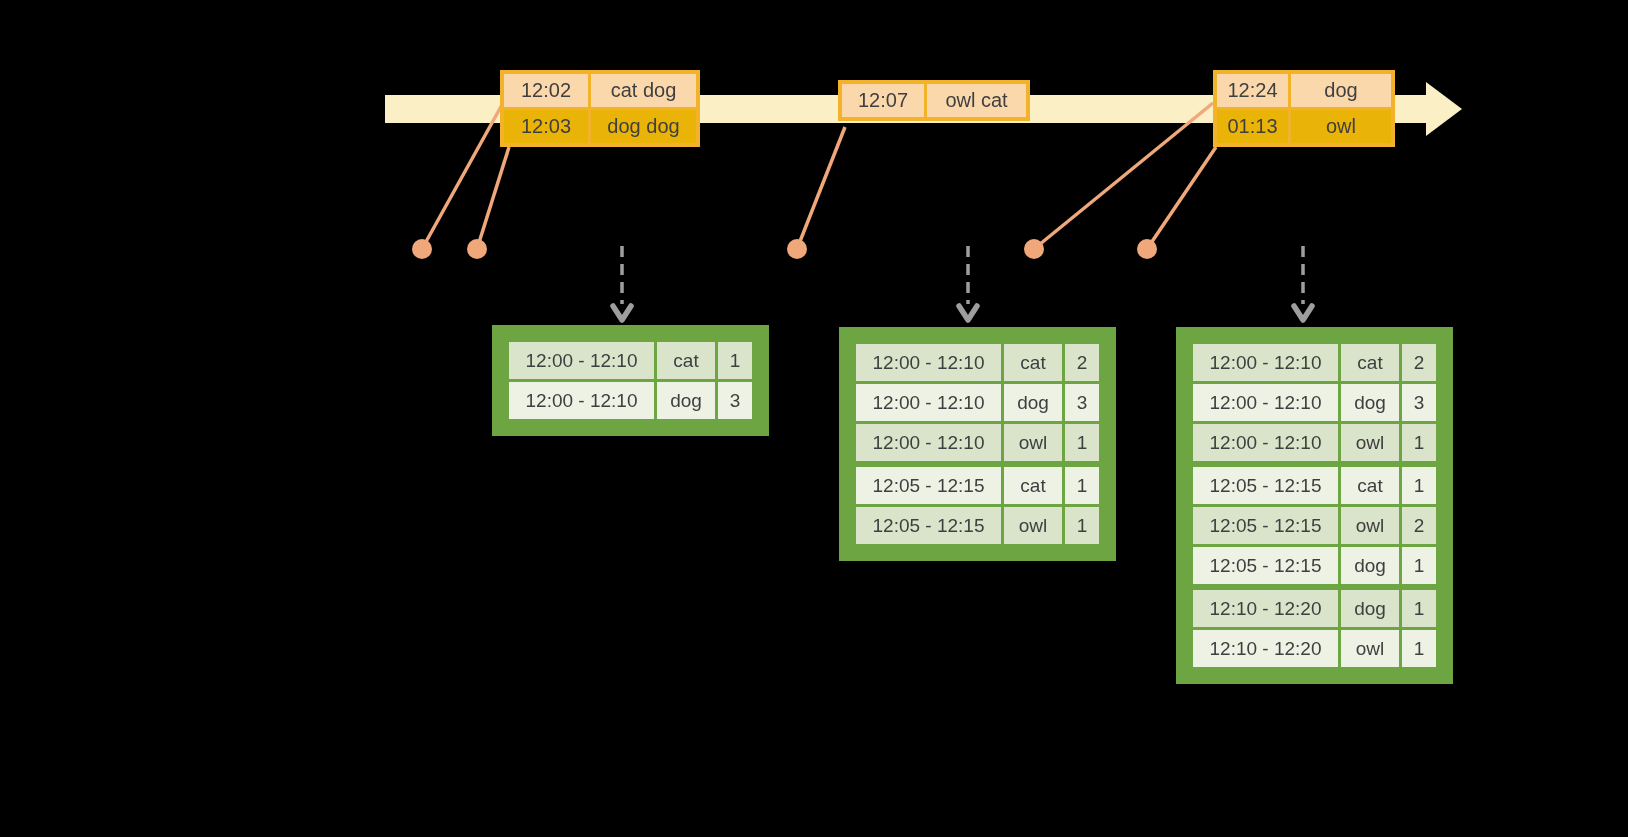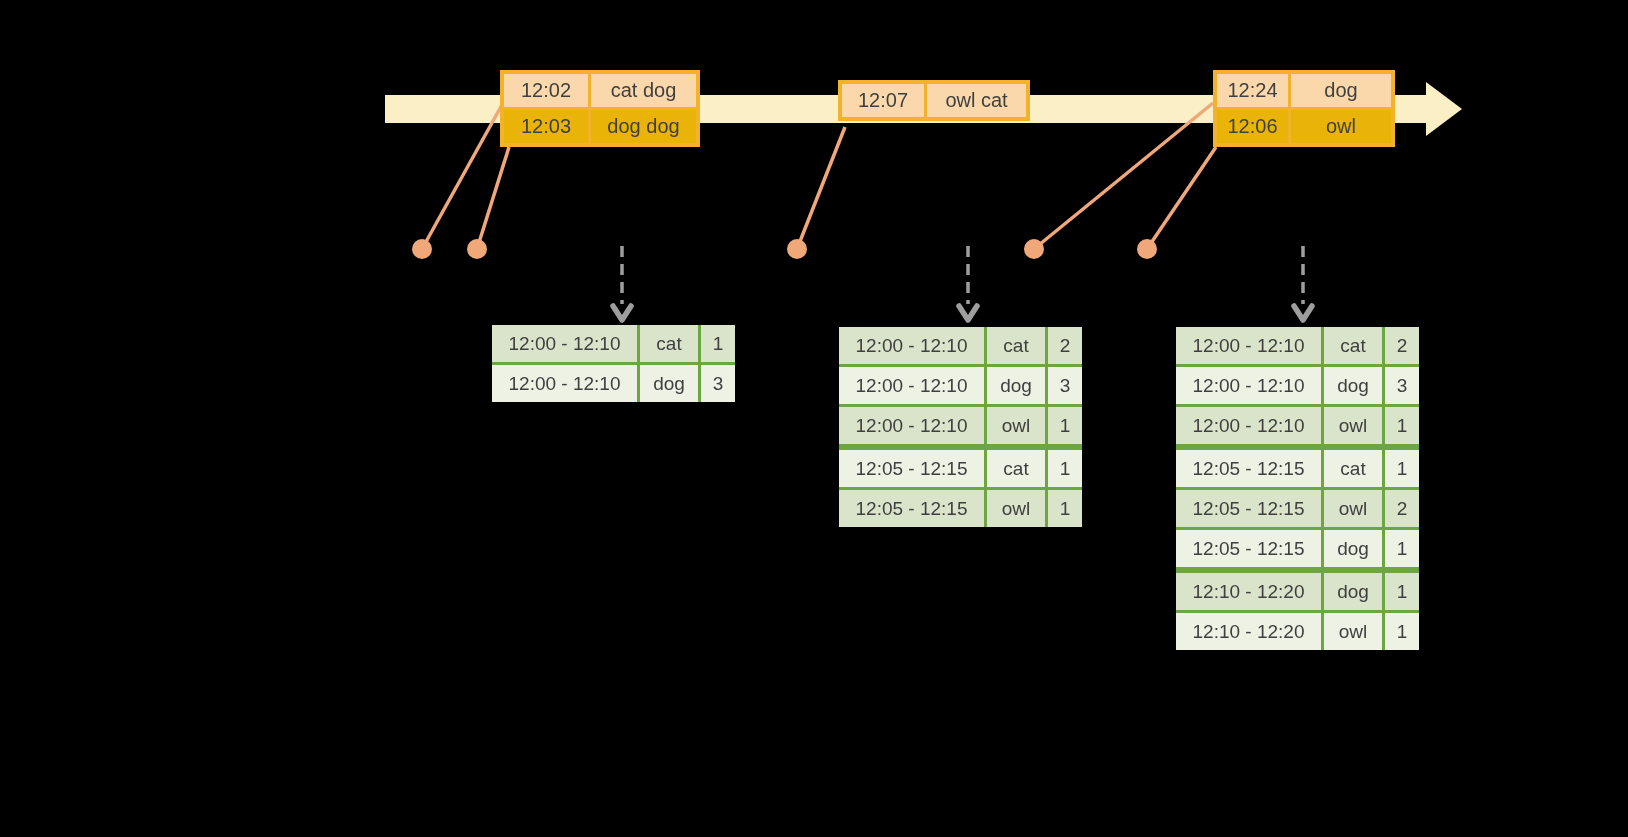--- a/index.html
+++ b/index.html
@@ -92,7 +92,7 @@
       <div class="ecell words peach">dog</div>
     </div>
     <div class="erow">
-      <div class="ecell time cream">12:06</div>
+      <div class="ecell time cream">01:13</div>
       <div class="ecell words cream">owl</div>
     </div>
   </div>

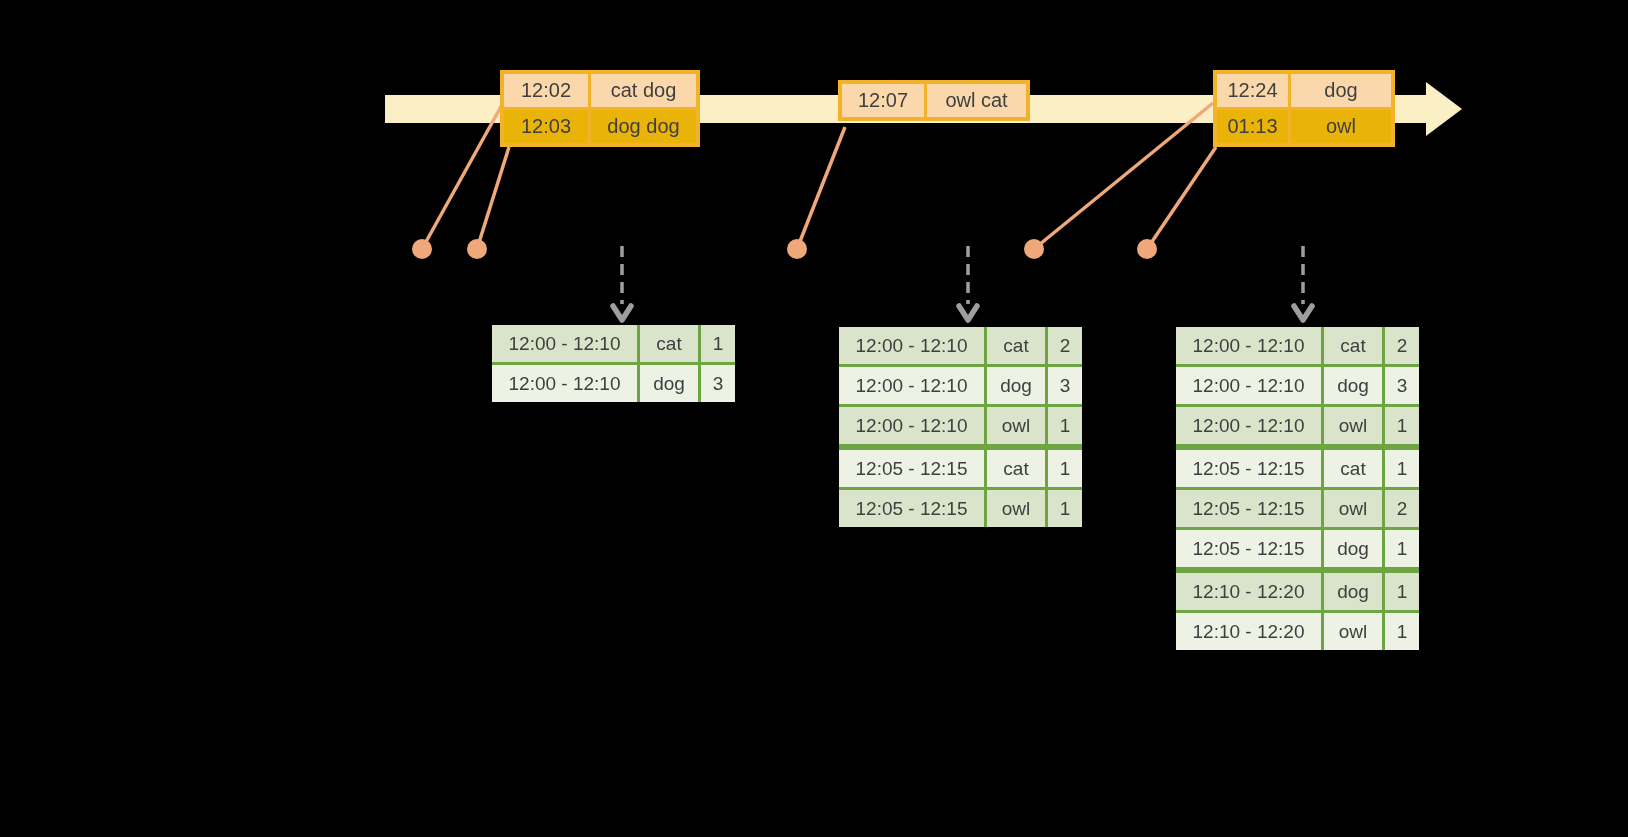--- a/index.html
+++ b/index.html
@@ -19,7 +19,7 @@
   #etable3 .time{width:71px}  #etable3 .words{width:100px}
 
   
-  .gtable{position:absolute;background:#6CA542;padding:0;display:flex;flex-direction:column;row-gap:3px;}
+  .gtable{position:absolute;background:#6CA542;padding:17px;display:flex;flex-direction:column;row-gap:3px;}
   .grow{display:flex;column-gap:3px;}
   .grow.gs{margin-top:3px;} 
   .gcell{height:37px;display:flex;align-items:center;justify-content:center;

